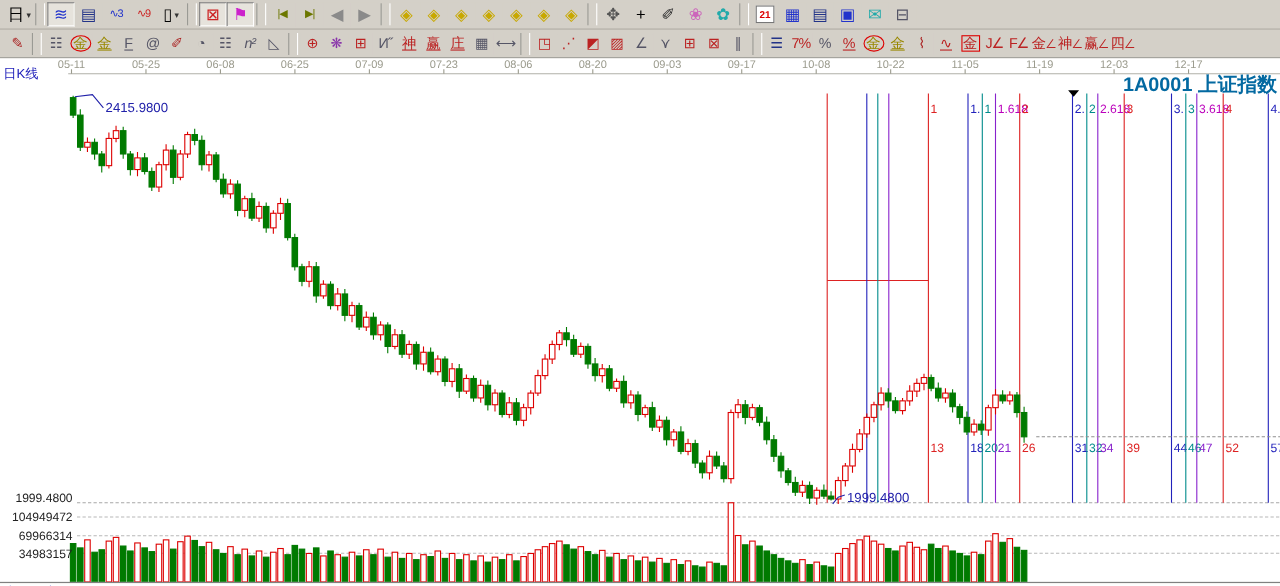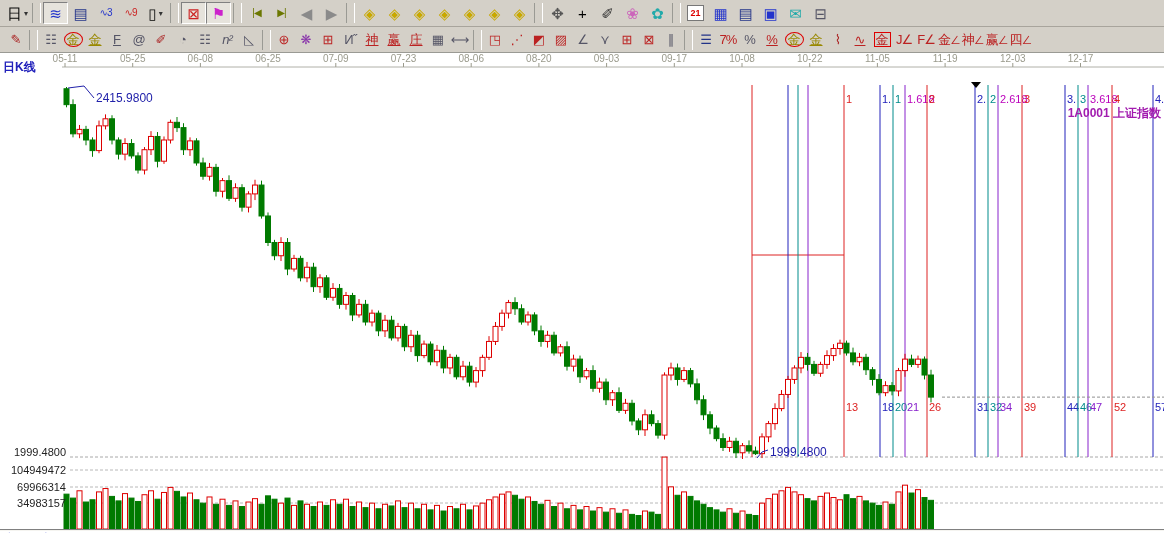--- a/index.html
+++ b/index.html
@@ -27,7 +27,7 @@
   
   #chart-region{position:absolute;left:0;top:53px;width:1164px;height:476px;background:#ffffff;}
   #chart-svg{position:absolute;left:0;top:0;}
-  #pane-label{position:absolute;left:3px;top:6px;color:#2222bb;font-size:12px;font-weight:bold;z-index:3;}
+  #pane-label{position:absolute;left:3px;top:6px;color:#2222bb;font-size:12px;font-weight:normal;z-index:3;}
   #symbol-title{position:absolute;right:3px;top:12px;color:#a21caf;font-size:12px;font-weight:bold;z-index:3;margin-top:40px;}
   
   #divider{position:absolute;left:0;top:529px;width:1164px;height:2px;

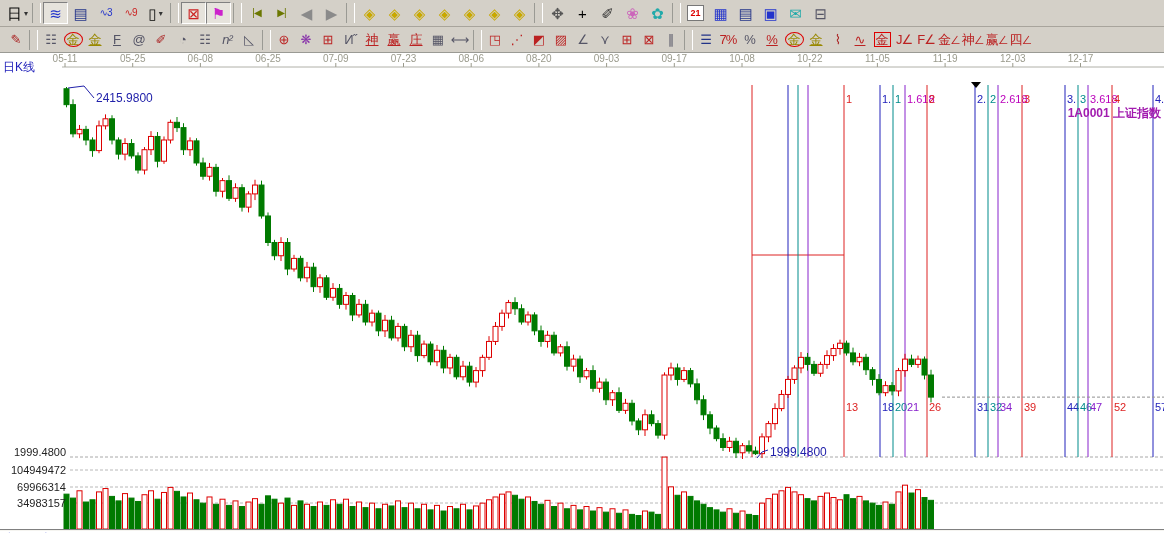--- a/index.html
+++ b/index.html
@@ -28,7 +28,7 @@
   #chart-region{position:absolute;left:0;top:53px;width:1164px;height:476px;background:#ffffff;}
   #chart-svg{position:absolute;left:0;top:0;}
   #pane-label{position:absolute;left:3px;top:6px;color:#2222bb;font-size:12px;font-weight:normal;z-index:3;}
-  #symbol-title{position:absolute;right:3px;top:12px;color:#a21caf;font-size:12px;font-weight:bold;z-index:3;margin-top:40px;}
+  #symbol-title{position:absolute;right:3px;top:12px;color:#0369a1;font-size:18px;font-weight:bold;z-index:3;}
   
   #divider{position:absolute;left:0;top:529px;width:1164px;height:2px;
            border-top:1px solid #808080;background:#f5f4f0;}

